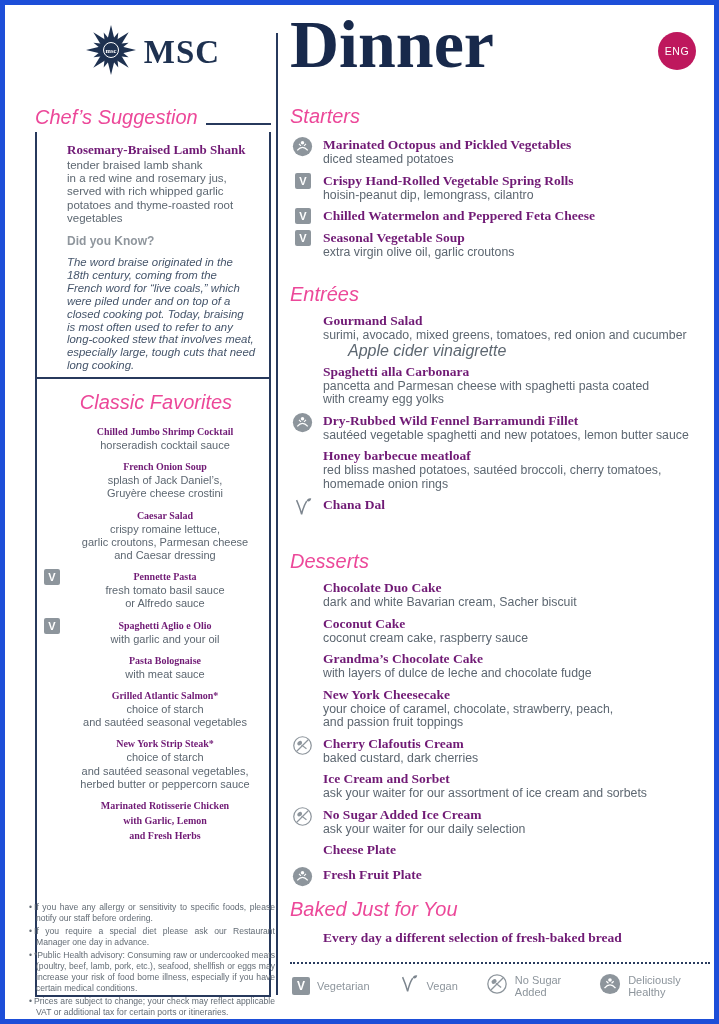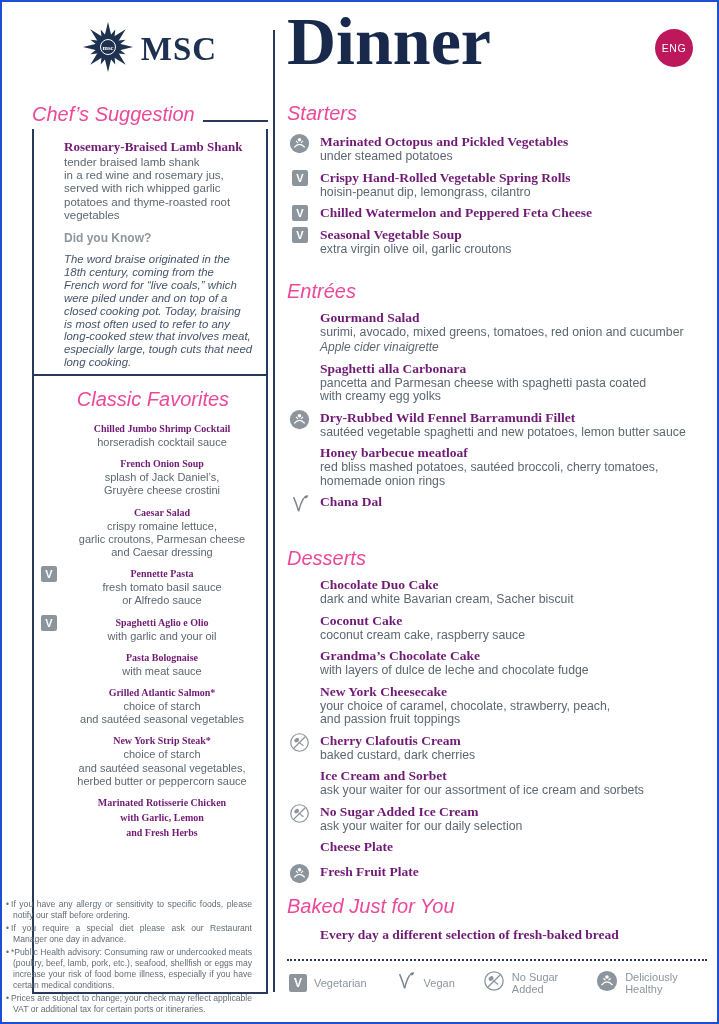--- a/index.html
+++ b/index.html
@@ -5,7 +5,7 @@
   html,body { margin:0; padding:0; background:#eee; }
   .page {
     position:relative; width:719px; height:1024px; margin:0 auto;
-    background:#ffffff; border:2px solid #1d4ed8; box-sizing:border-box;
+    background:#ffffff; border:5px solid #1d4ed8; box-sizing:border-box;
     font-family:"Liberation Sans", sans-serif; overflow:hidden; color:#22365c;
   }
   .pre { white-space:pre-line; }

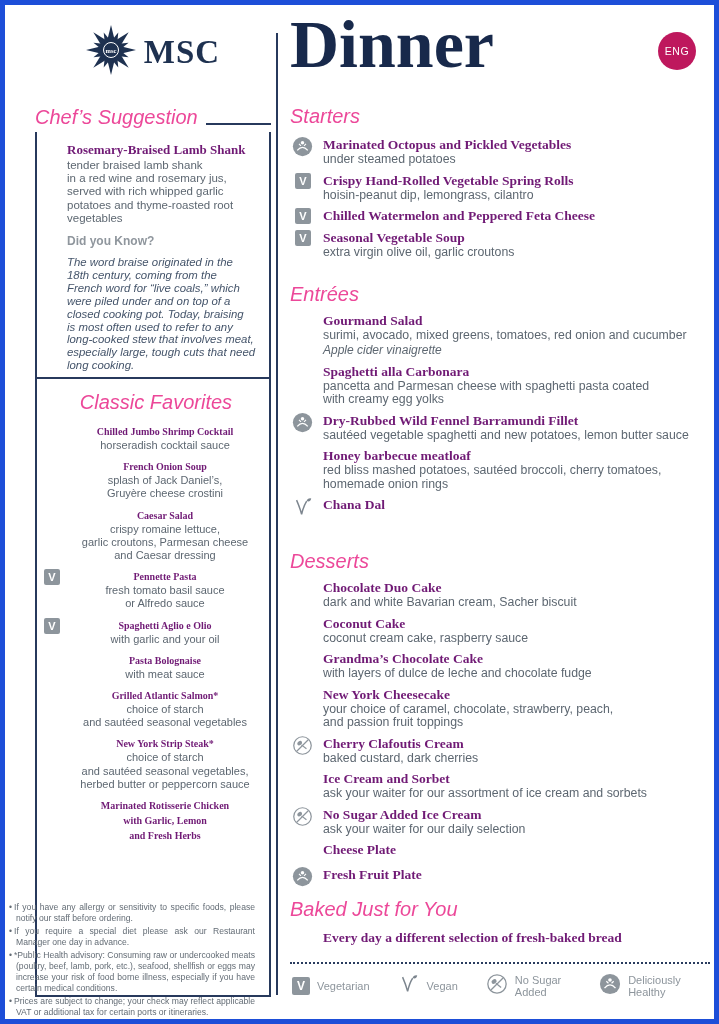--- a/index.html
+++ b/index.html
@@ -213,7 +213,7 @@
           </svg>
       </span>
       <div class="nm">Marinated Octopus and Pickled Vegetables</div>
-      <div class="ds pre">under steamed potatoes</div>
+      <div class="ds pre">diced steamed potatoes</div>
     </div>
     <div class="it">
       <span class="vbadge">V</span>

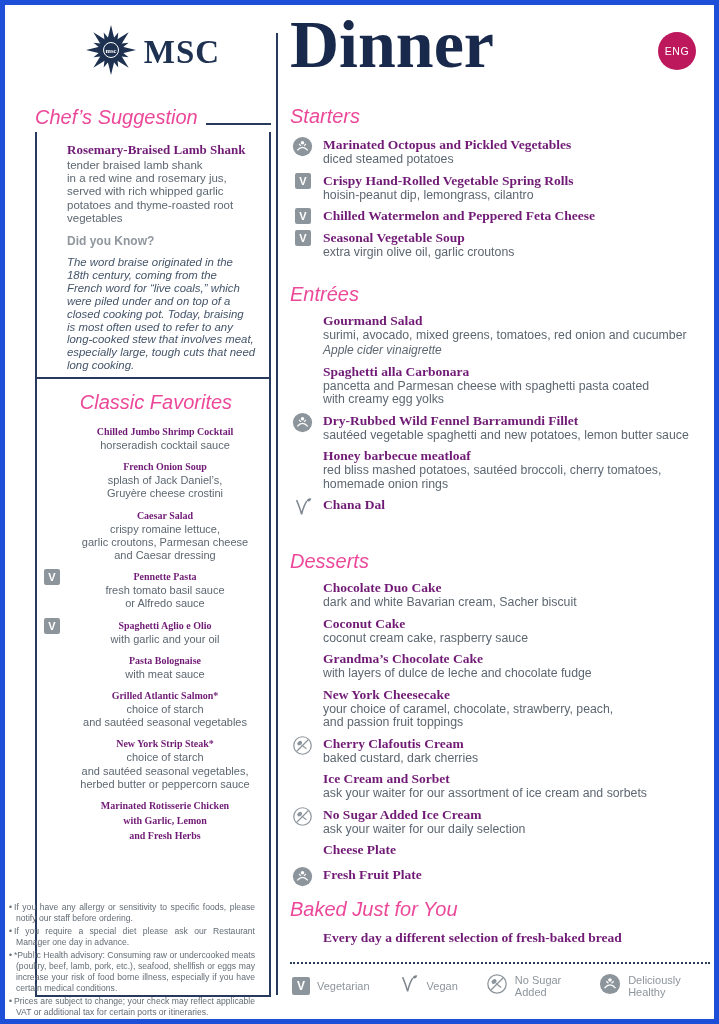--- a/index.html
+++ b/index.html
@@ -32,7 +32,7 @@
   .nm { font-family:Liberation Serif, serif; font-weight:bold; color:#701a75;
         font-size:13.5px; line-height:16px; }
   .ds { color:#5d6771; font-size:12.3px; line-height:13.5px; }
-  .nt { color:#5d6771; font-size:12px; line-height:15px; font-style:italic; }
+  .nt { color:#5d6771; font-size:16px; line-height:15px; font-style:italic;margin-left:25px; }
 
   .chef-box .nm { font-size:13px; line-height:15px; }
   .chef-box .ds { font-size:11.5px; line-height:13.2px; margin-top:2px; }

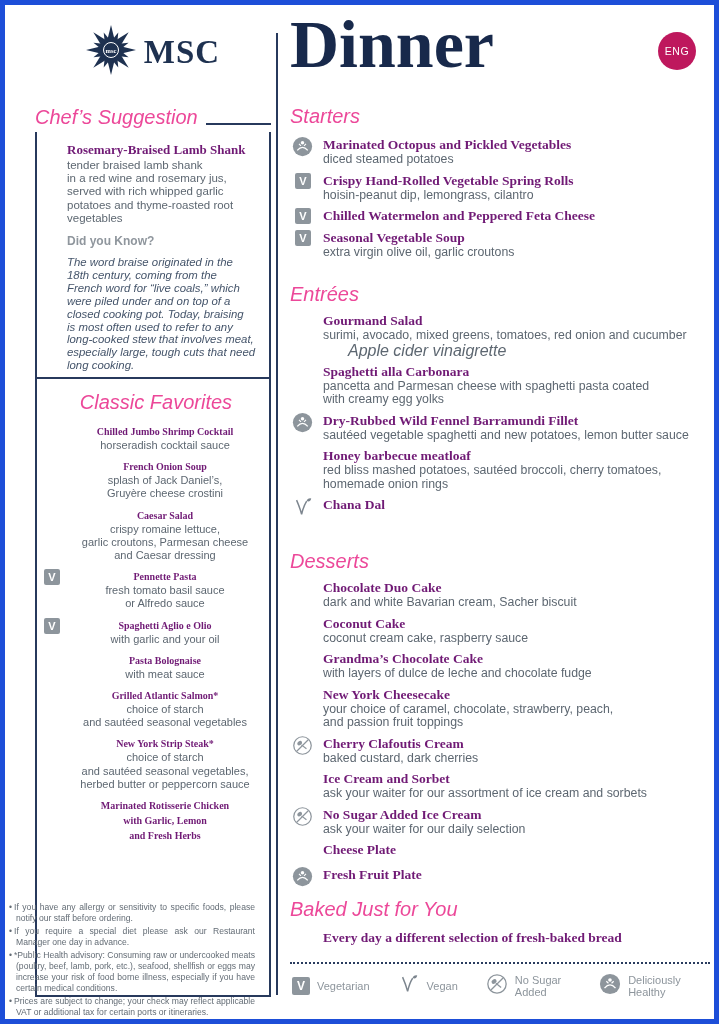--- a/index.html
+++ b/index.html
@@ -48,7 +48,7 @@
             color:#fff; font-weight:bold; font-size:11px; font-family:"Liberation Sans",sans-serif; }
   .lit .vbadge { position:absolute; left:-25px; top:0; }
 
-  .footnotes { position:absolute; left:4px; top:897px; width:246px; }
+  .footnotes { position:absolute; left:24px; top:897px; width:246px; }
   .fn { color:#636c75; font-size:8.6px; line-height:11px; text-align:justify;
         padding-left:7px; text-indent:-7px; margin-bottom:2px; }
   .fn::before { content:"•"; margin-right:2px; }

